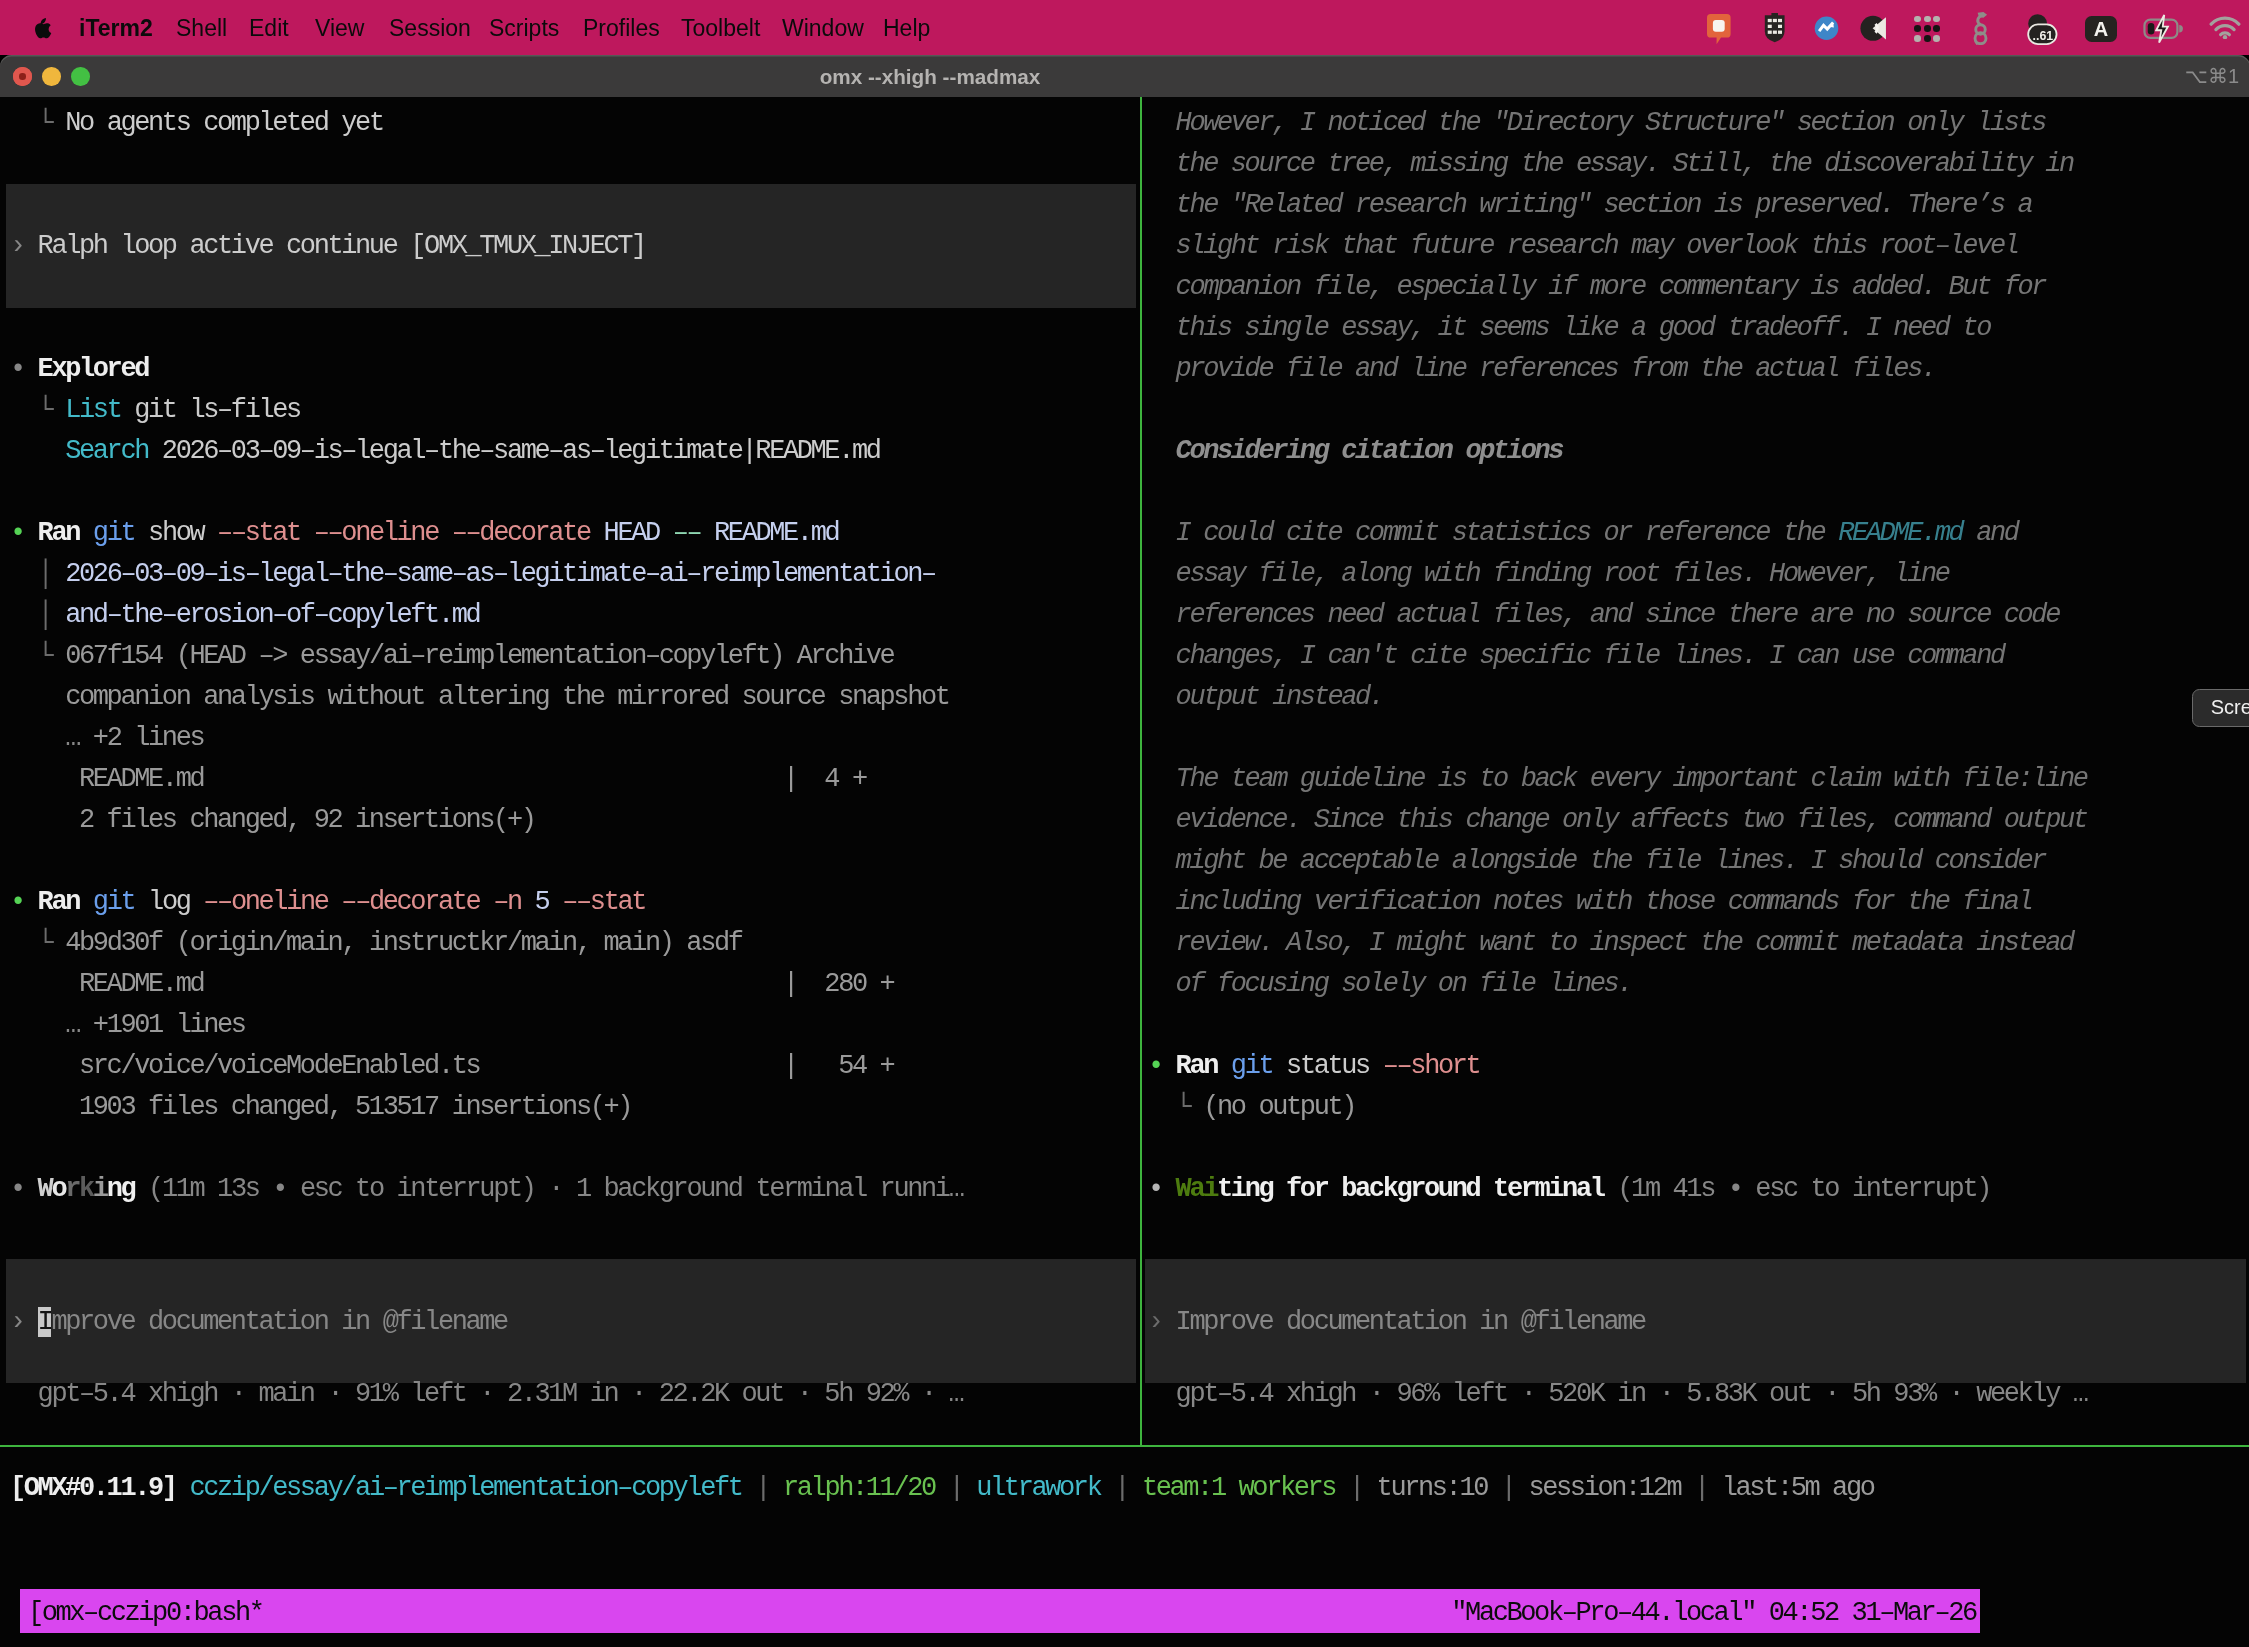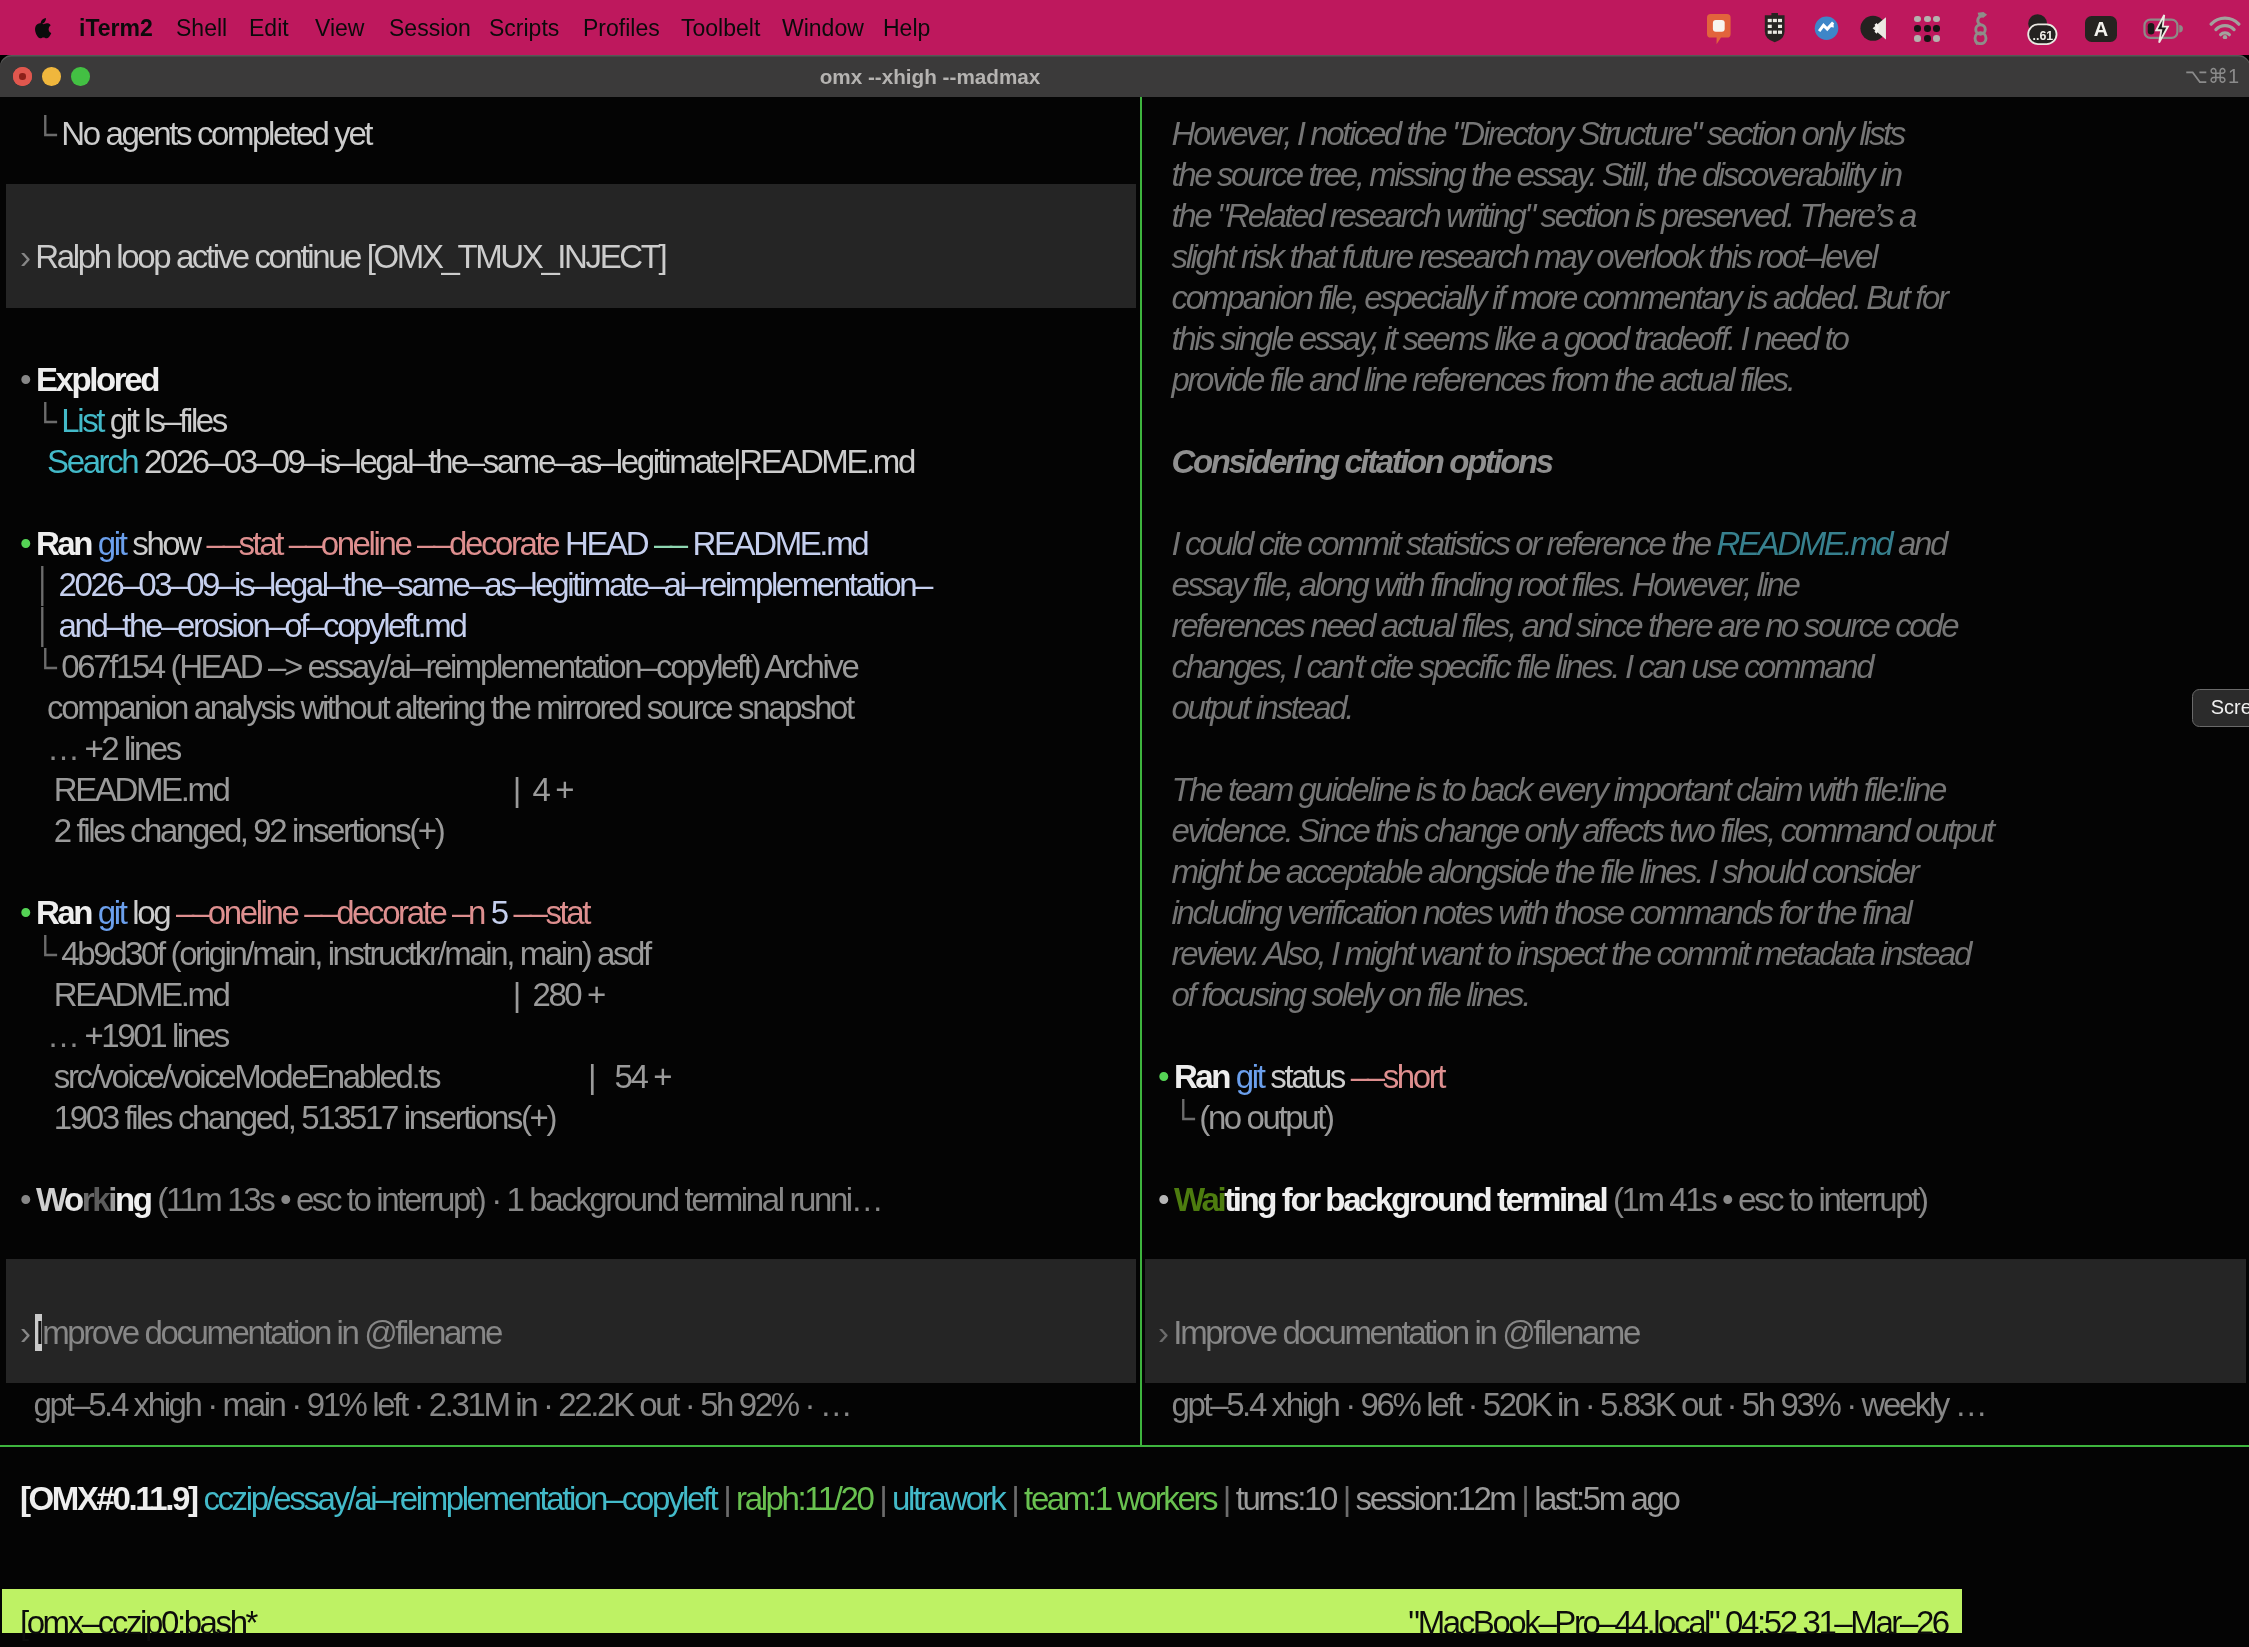--- a/index.html
+++ b/index.html
@@ -11,7 +11,7 @@
 #wtitle{position:absolute;top:55px;left:0;width:1860px;height:42px;line-height:43px;text-align:center;font-size:20.7px;font-weight:bold;color:#b5b3b1}
 #wkeys{position:absolute;top:55px;right:11px;height:42px;line-height:43px;font-size:20px;color:#8b8b8b}
 #term{position:absolute;left:0;top:97px;width:2250px;height:1551px;background:#040404}
-pre,.pre{font-family:Liberation Sans, sans-serif;font-size:33px;line-height:41px;white-space:pre;margin:12px;position:absolute;letter-spacing:-2.4px}
+pre,.pre{font-family:Liberation Mono, monospace;font-size:27px;line-height:41px;white-space:pre;margin:2px;position:absolute;letter-spacing:-2.4px}
 .w{color:#eeeeee;font-weight:bold}
 .t{color:#cccccc}
 .dim{color:#9a9a9a}

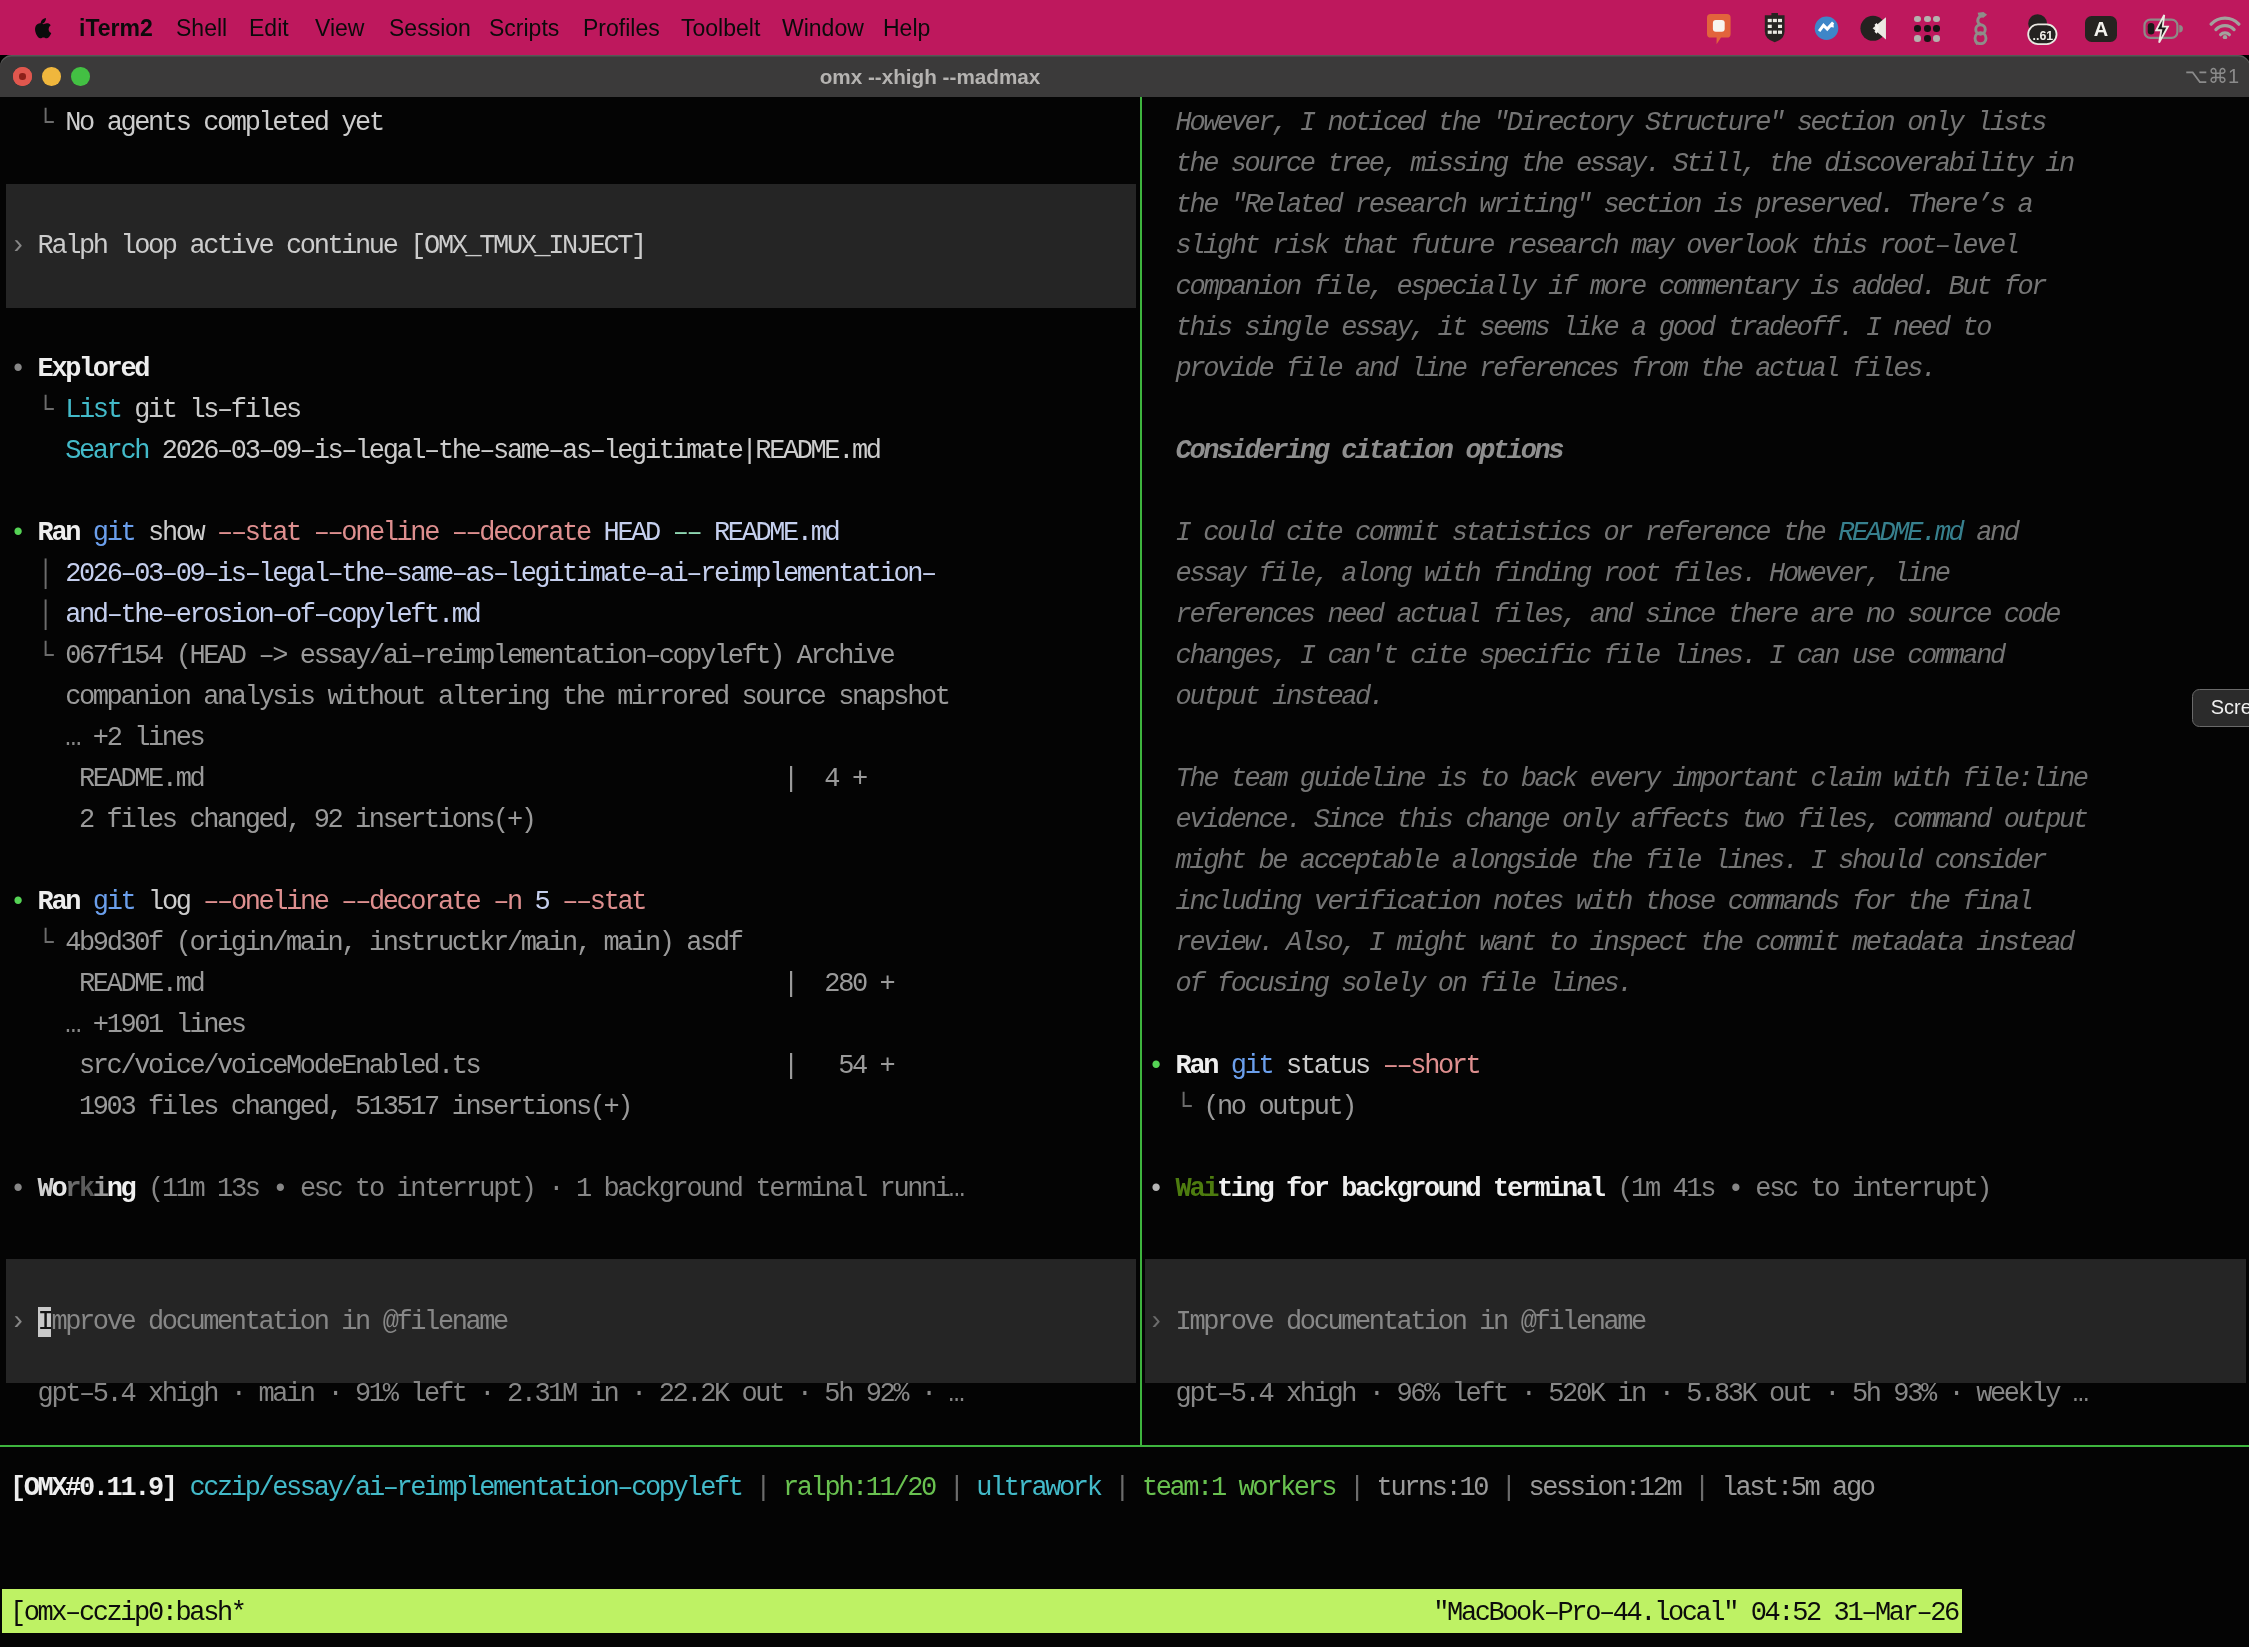--- a/index.html
+++ b/index.html
@@ -30,7 +30,7 @@
 .box{position:absolute;background:#252525}
 #vsep{position:absolute;left:1140px;top:0px;width:2.2px;height:1348px;background:#3eb43e}
 #hsep{position:absolute;left:0;top:1348px;width:2250px;height:2.2px;background:#3eb43e}
-#tmux{position:absolute;left:2px;top:1589px;width:1960px;height:44px;background:#bef264}
+#tmux{position:absolute;left:20px;top:1589px;width:1960px;height:44px;background:#d946ef}
 #tmux .pre{position:absolute;top:0;line-height:44px;color:#0c0c0c}
 #scre{position:absolute;left:2192px;top:592px;width:81px;height:38px;background:#2b2b2b;border:1.5px solid #6a6a6a;border-radius:7.4px;color:#f0f0f0;font-size:20px;line-height:35px;padding-left:17.7px;box-sizing:border-box}
 .cur{background:#c9c9c9;color:#141414}

